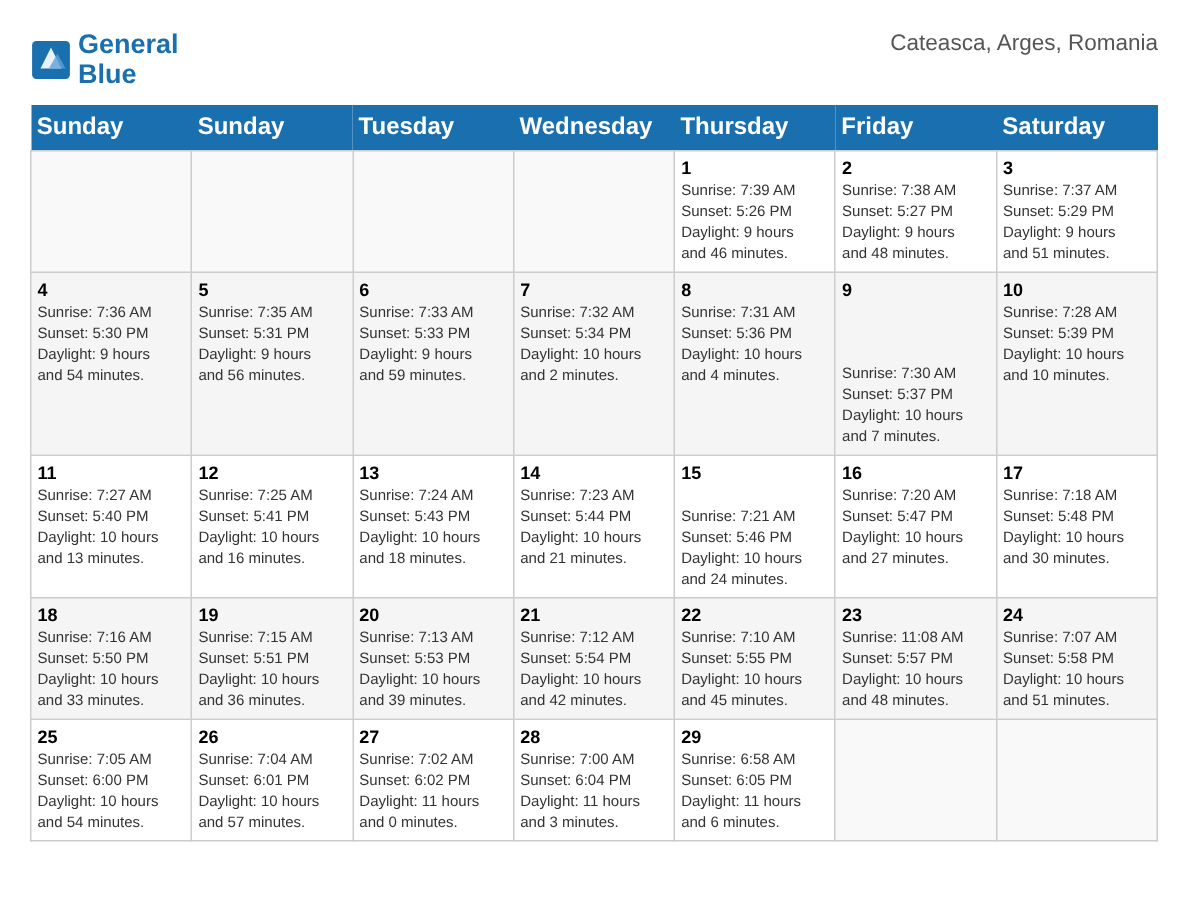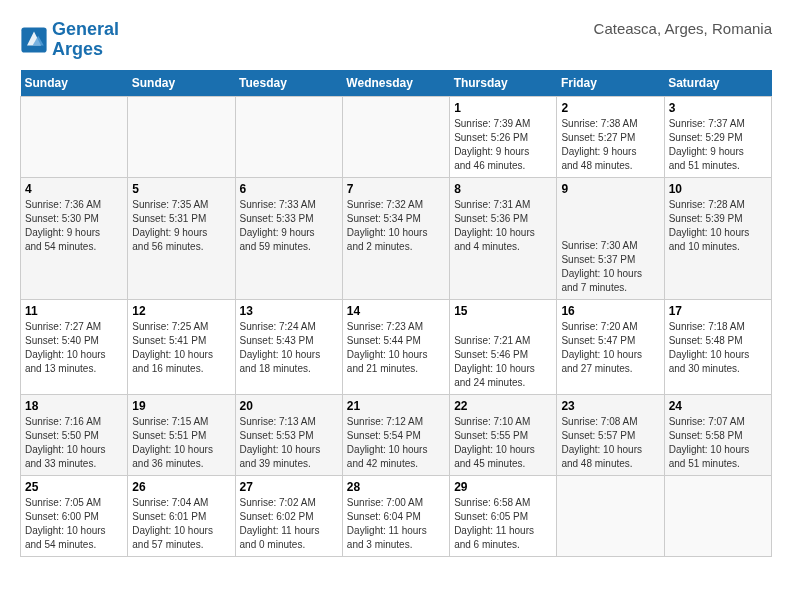--- a/index.html
+++ b/index.html
@@ -100,7 +100,7 @@
     </svg>
     <div>
       <div class="logo-text"><span>General</span></div>
-      <div class="logo-text"><span>Arges</span></div>
+      <div class="logo-text"><span>Blue</span></div>
     </div>
   </div>
   <div class="title-section">

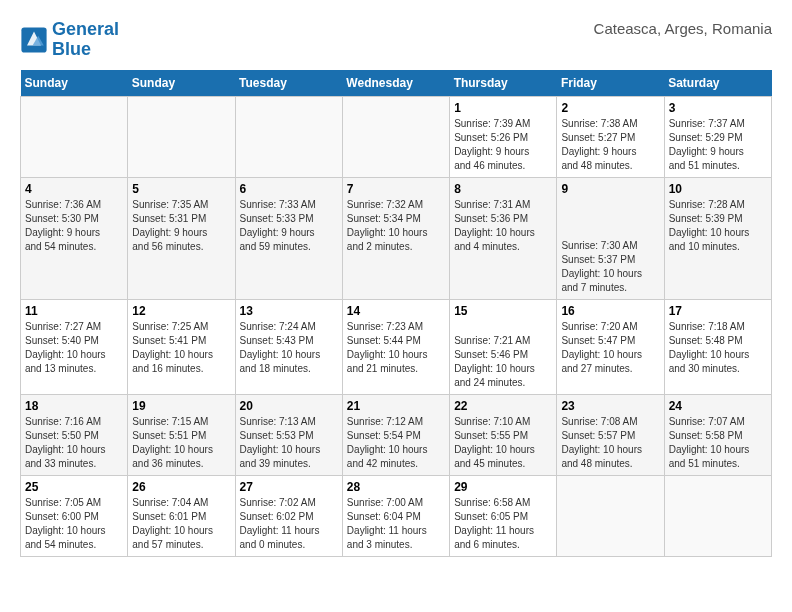--- a/index.html
+++ b/index.html
@@ -56,7 +56,7 @@
       color: white;
       padding: 6px 4px;
       text-align: left;
-      font-size: 12px;
+      font-size: 16px;
       font-weight: bold;
     }
     td {

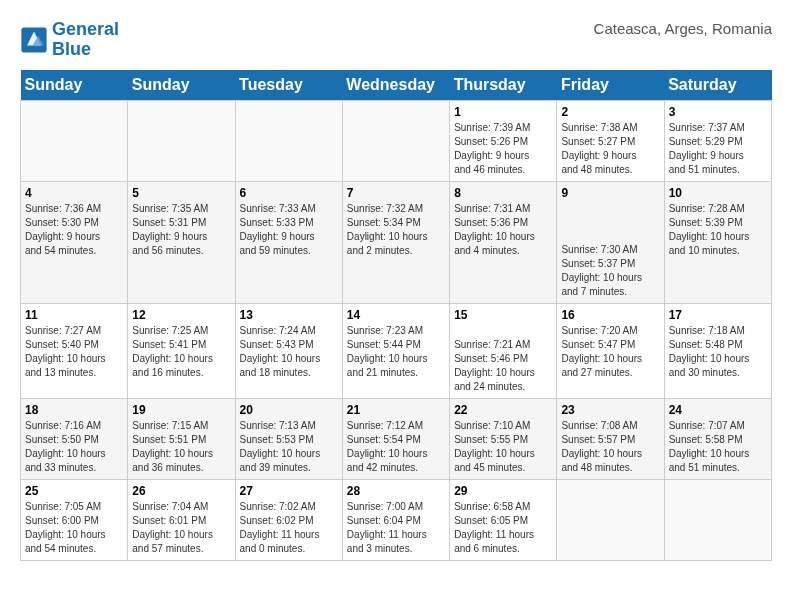--- a/index.html
+++ b/index.html
@@ -288,7 +288,7 @@
         </td>
         <td>
           <span class="day-number">23</span>
-          <div class="day-info" style="white-space: pre-line;">Sunrise: 7:08 AM
+          <div class="day-info" style="white-space: pre-line;">Sunrise: 11:08 AM
 Sunset: 5:57 PM
 Daylight: 10 hours
 and 48 minutes.</div>

